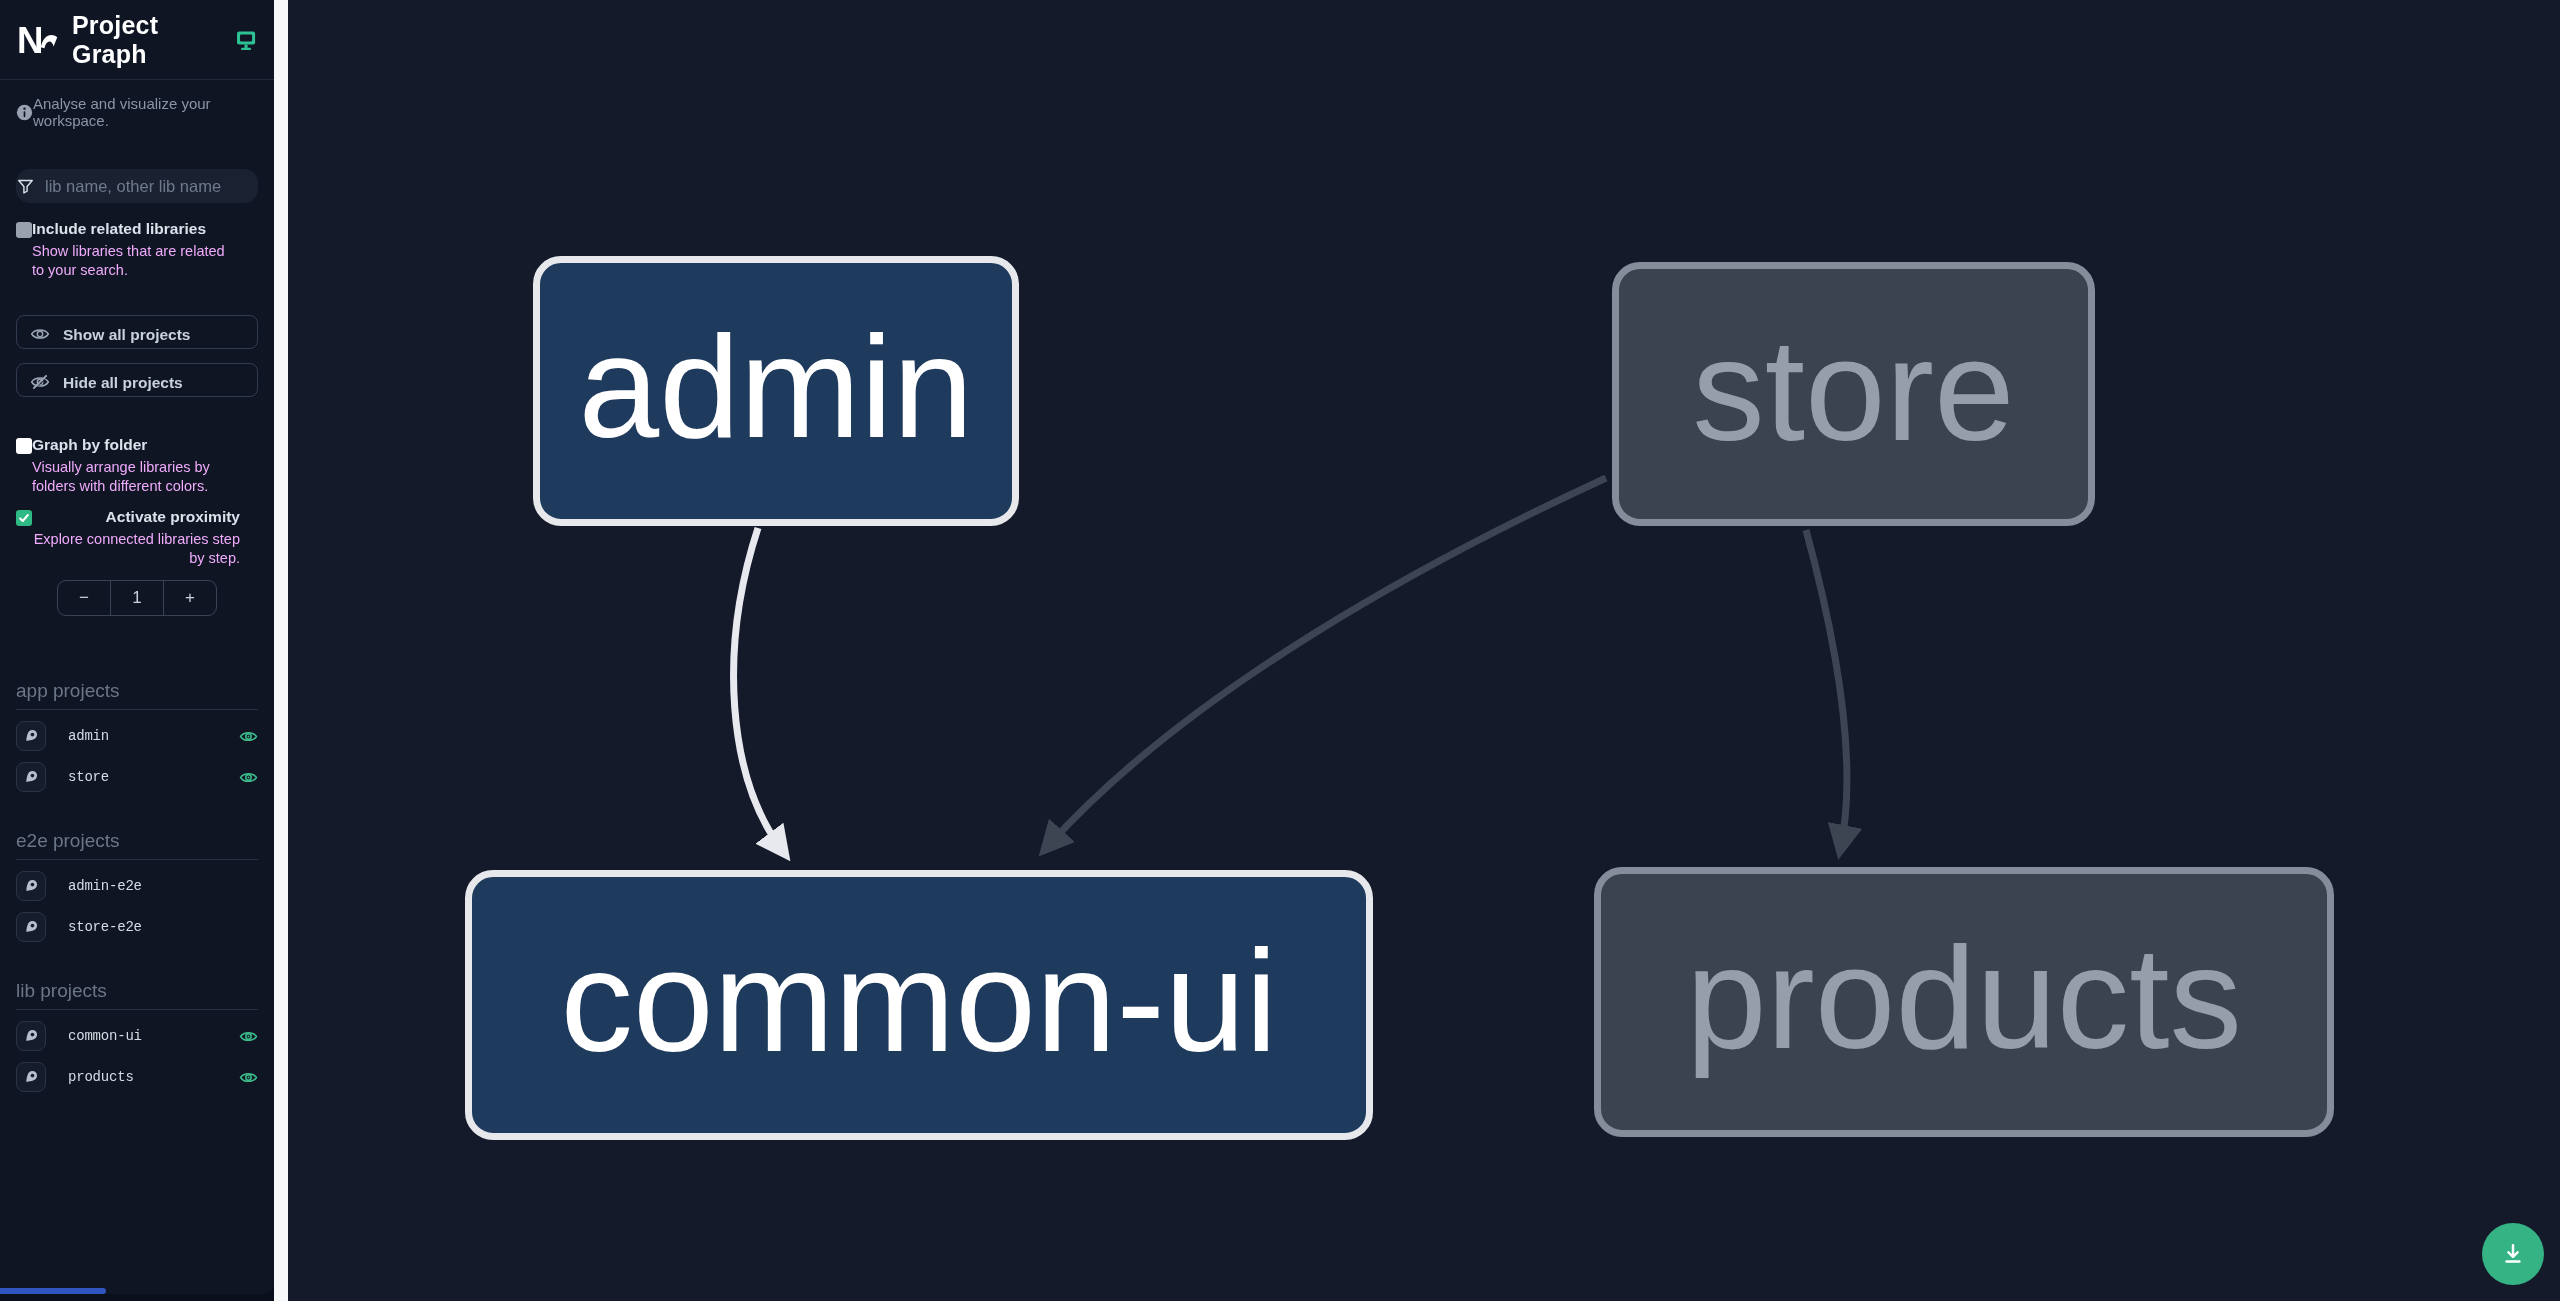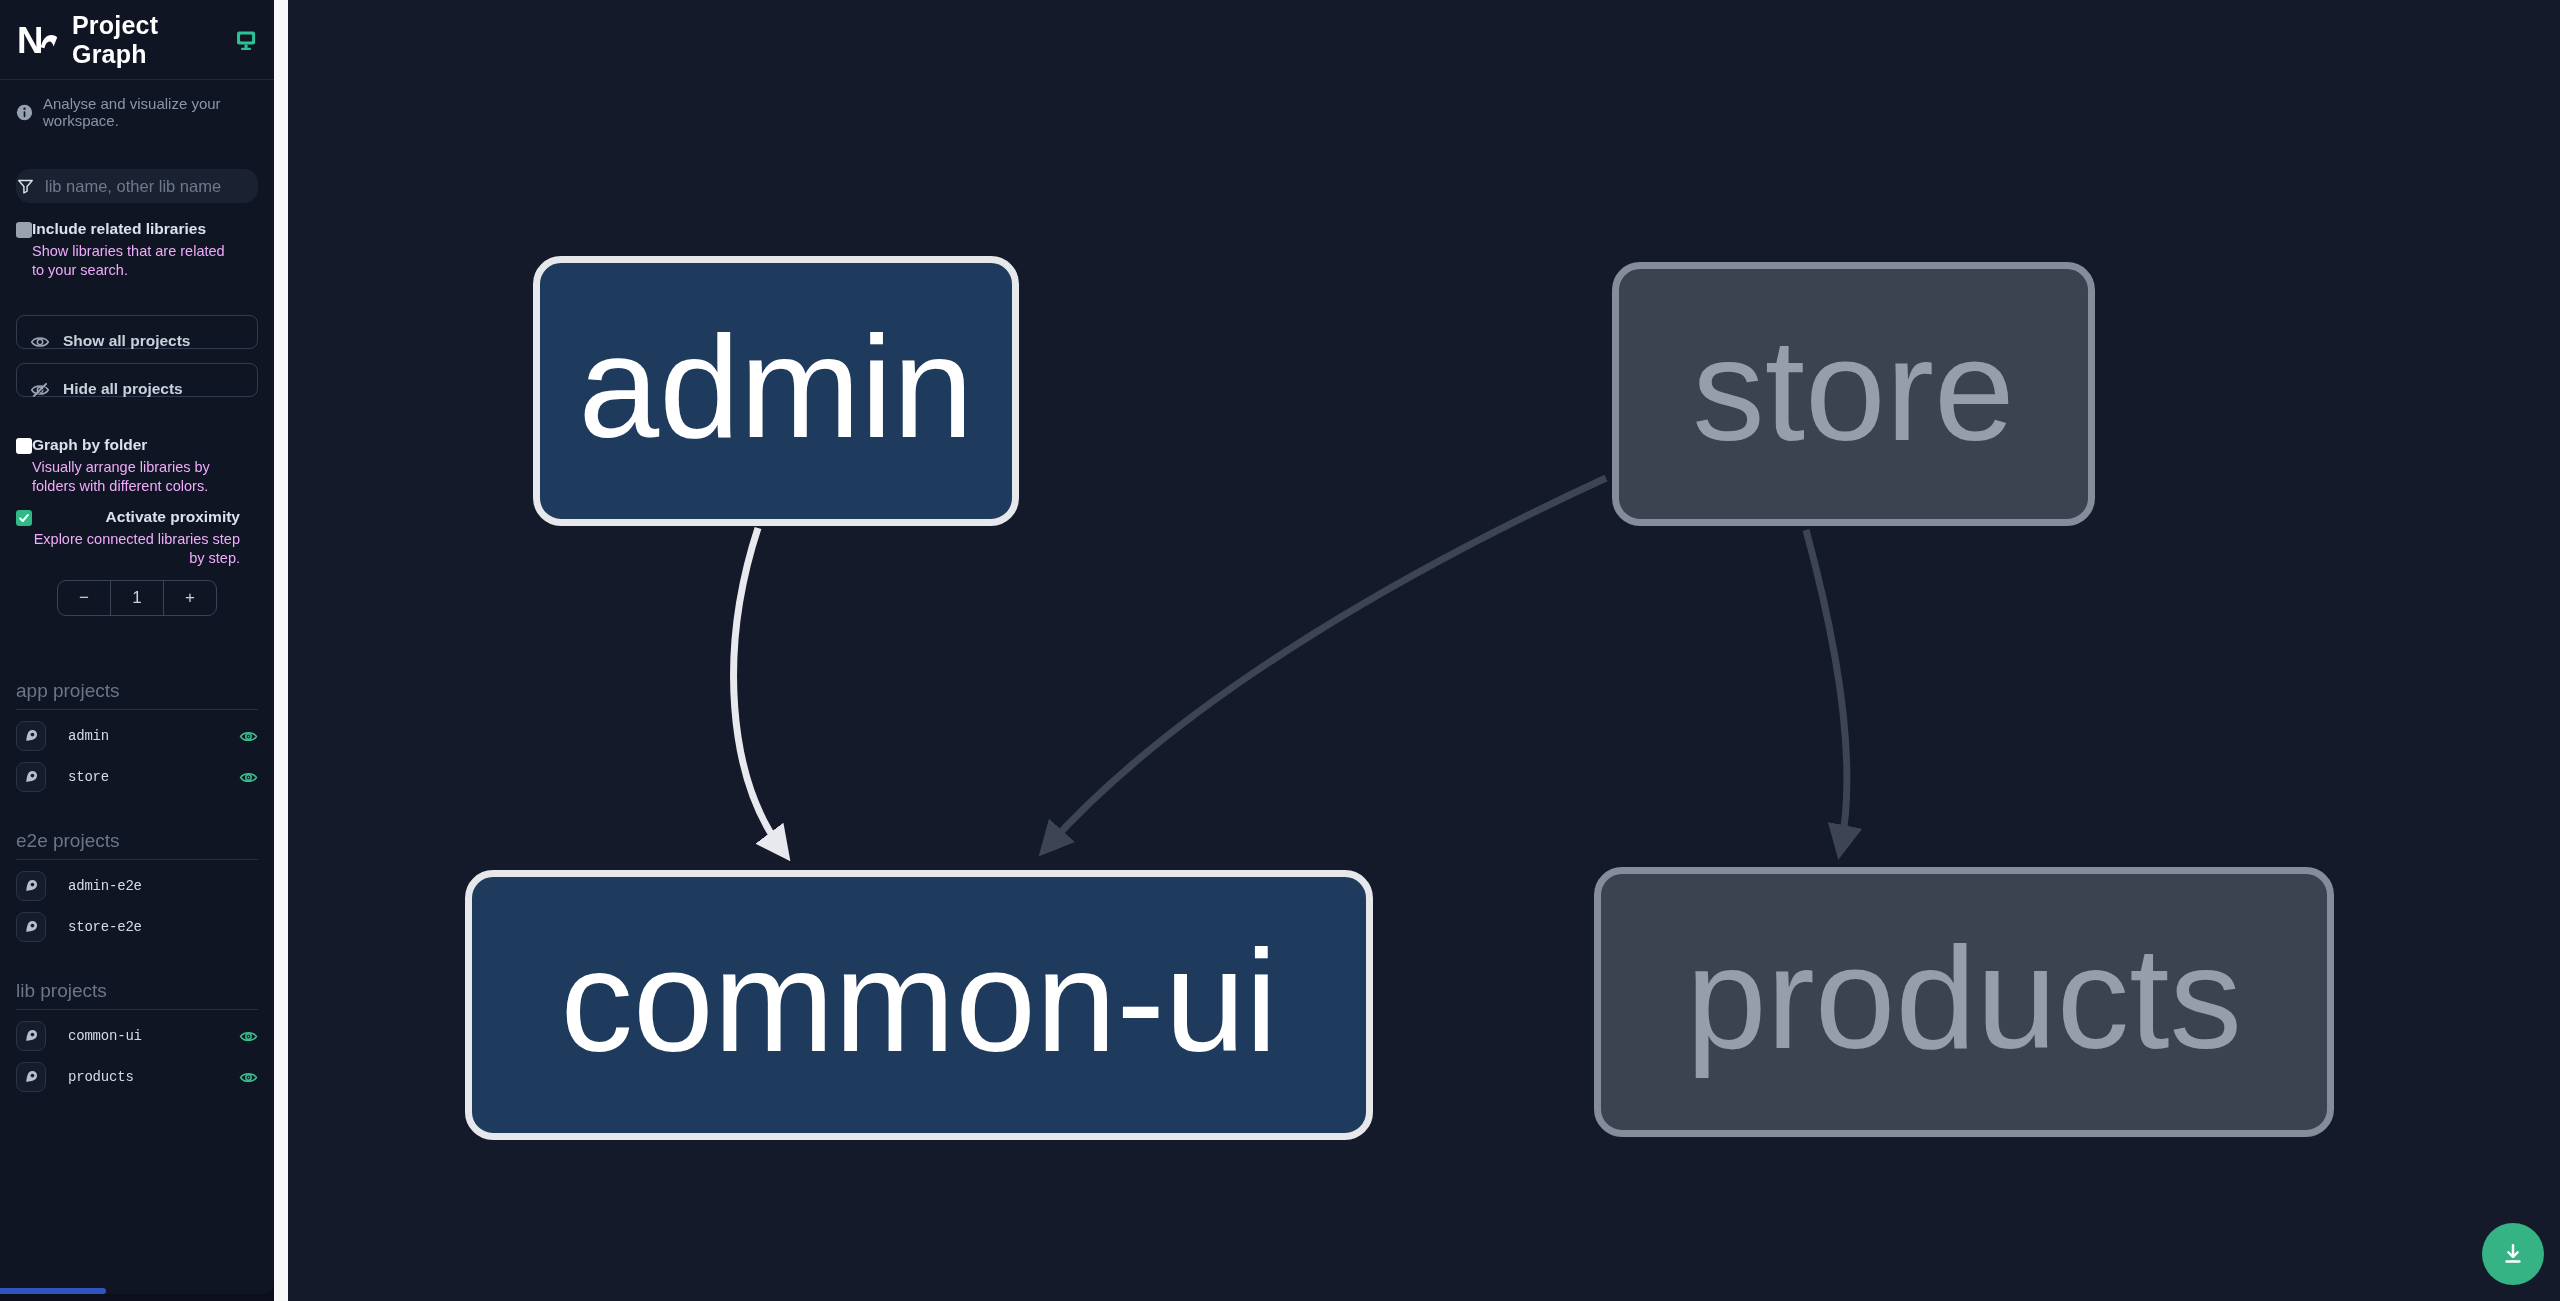--- a/index.html
+++ b/index.html
@@ -15,7 +15,7 @@
   .app-title { color:#ffffff; font-size:25px; font-weight:bold; margin-left:12px; letter-spacing:.2px; }
   .monitor { margin-left:auto; width:25px; height:25px; }
 
-  .tagline { display:flex; align-items:center; gap:10px; padding:15px 16px 0;
+  .tagline { display:flex; align-items:center; padding:15px 16px 0;
              color:#8b95a5; font-size:15px;justify-content:center; }
   .info-ic { width:17px; height:17px; flex:none; }
 

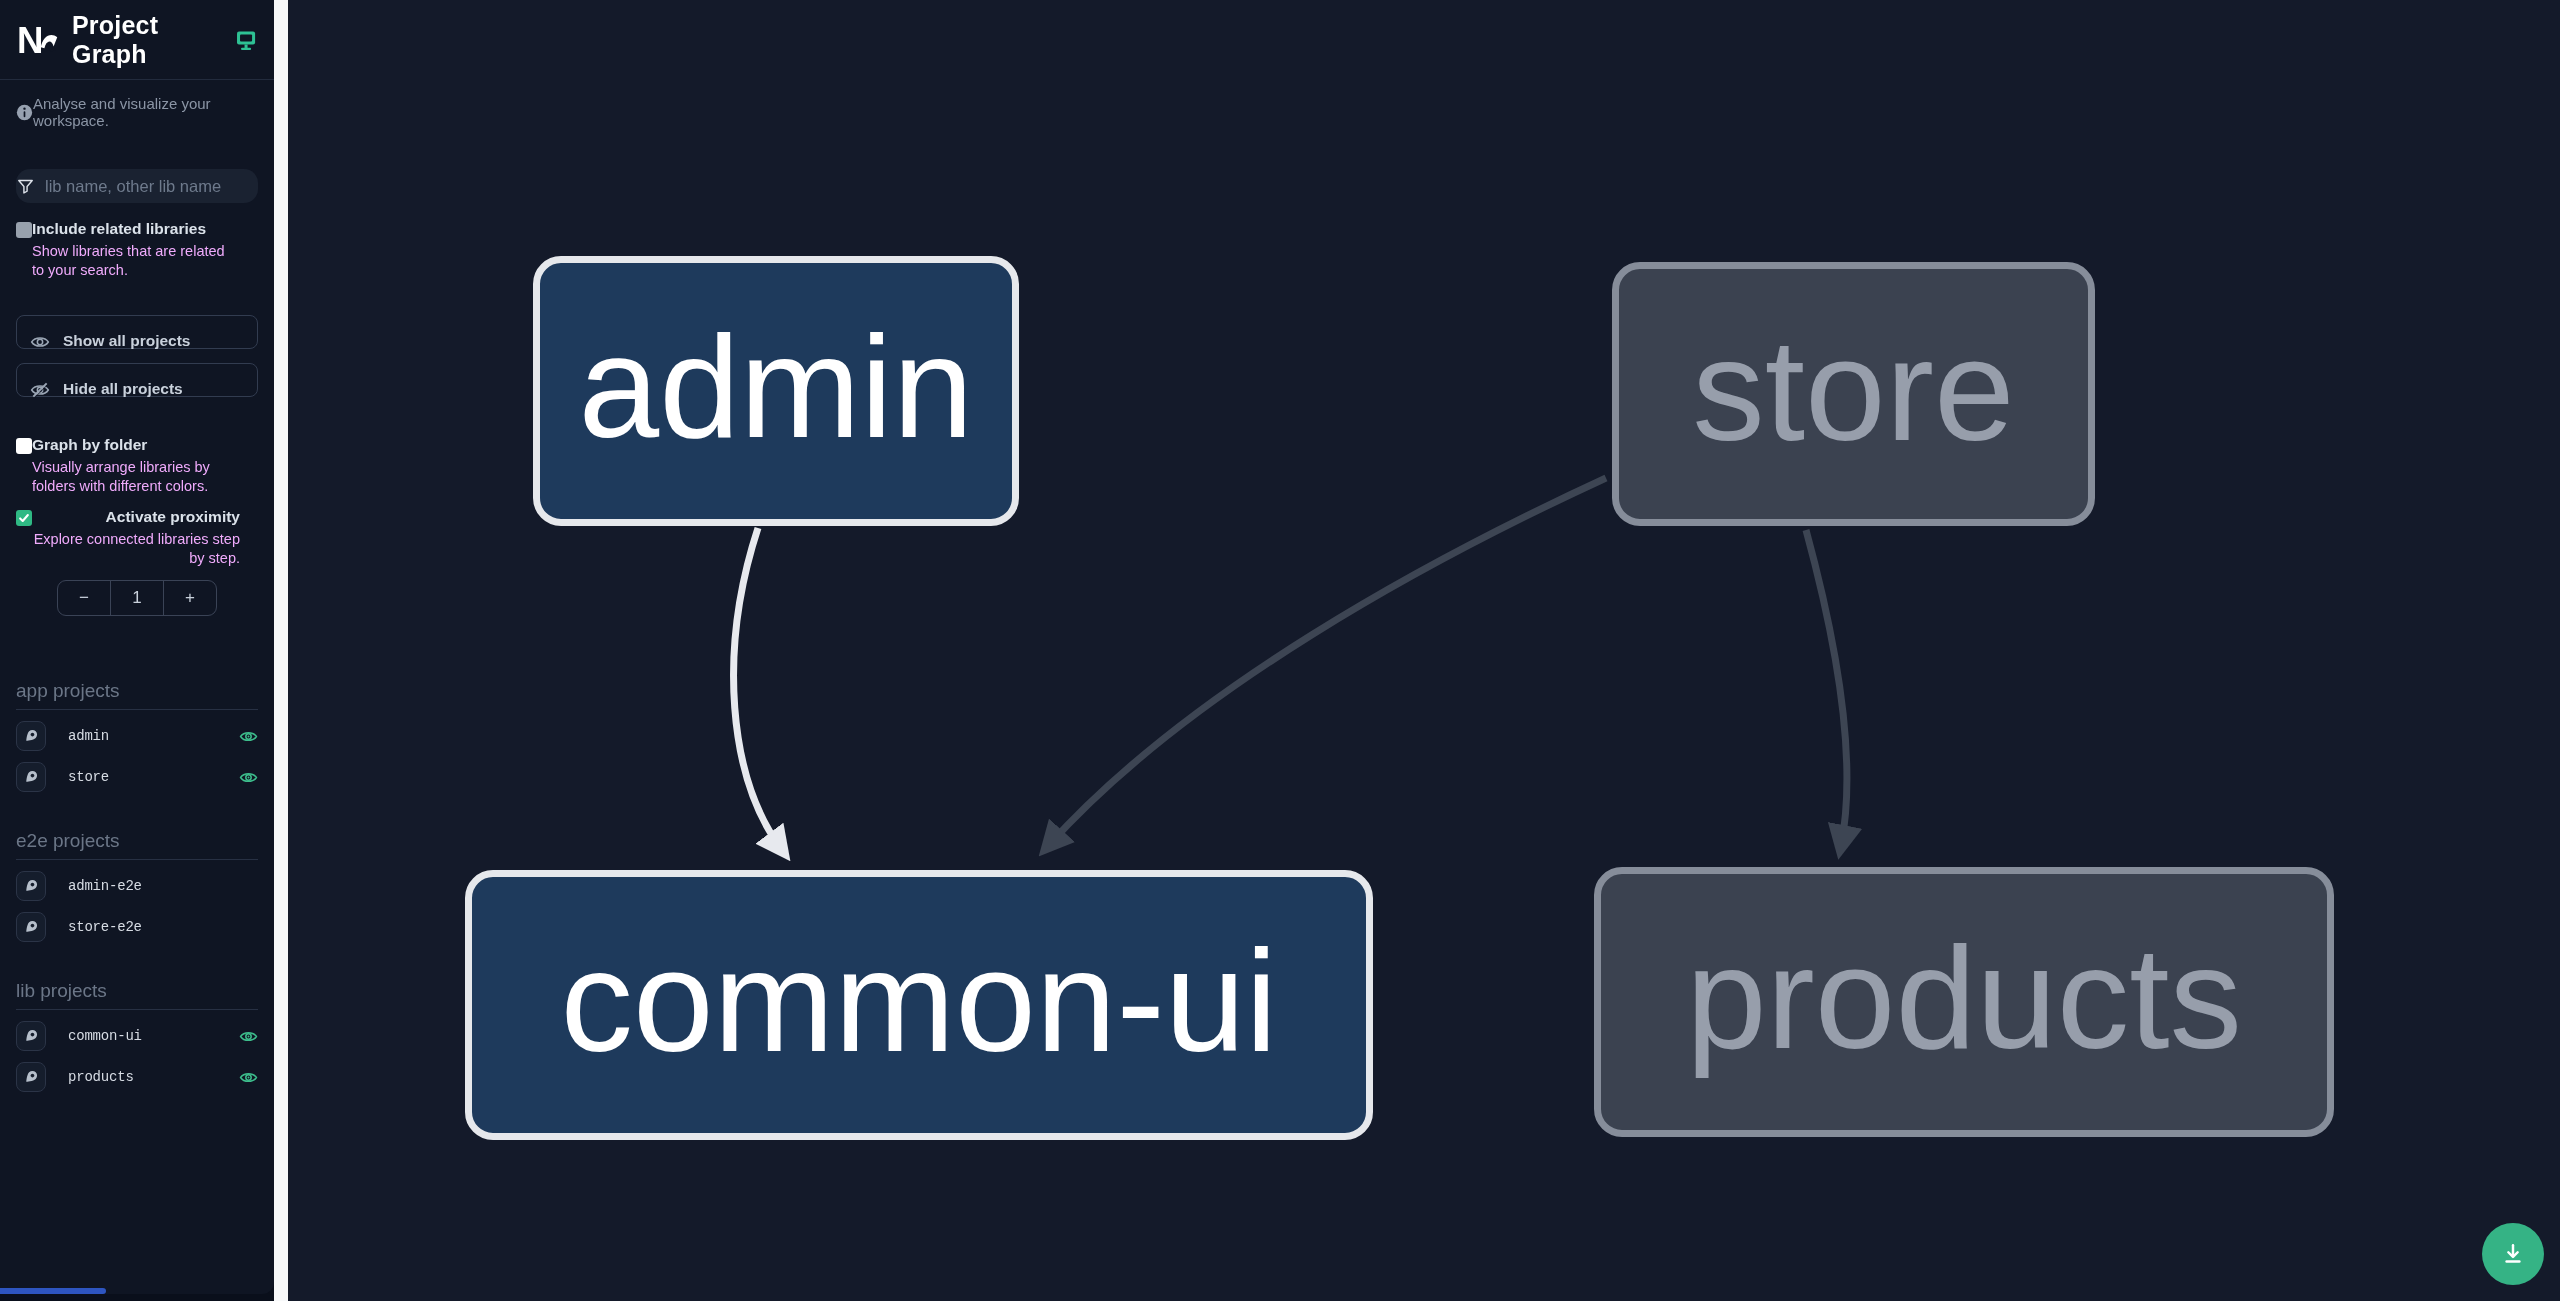--- a/index.html
+++ b/index.html
@@ -40,7 +40,7 @@
   .opt.prox  { margin-top:13px;text-align:right; }
 
   .btn { margin:14px 16px 0; width:242px; height:34px; border:1px solid #323c50; border-radius:8px;
-         background:transparent; display:flex; align-items:flex-start; gap:13px; padding:16px 13px;
+         background:transparent; display:flex; align-items:flex-end; gap:13px; padding:4px 13px;
          color:#c9d1dc; font-size:15.5px; font-weight:bold; cursor:pointer;
          font-family:"Liberation Sans",sans-serif; }
   .btn.showall { margin-top:35px; }

